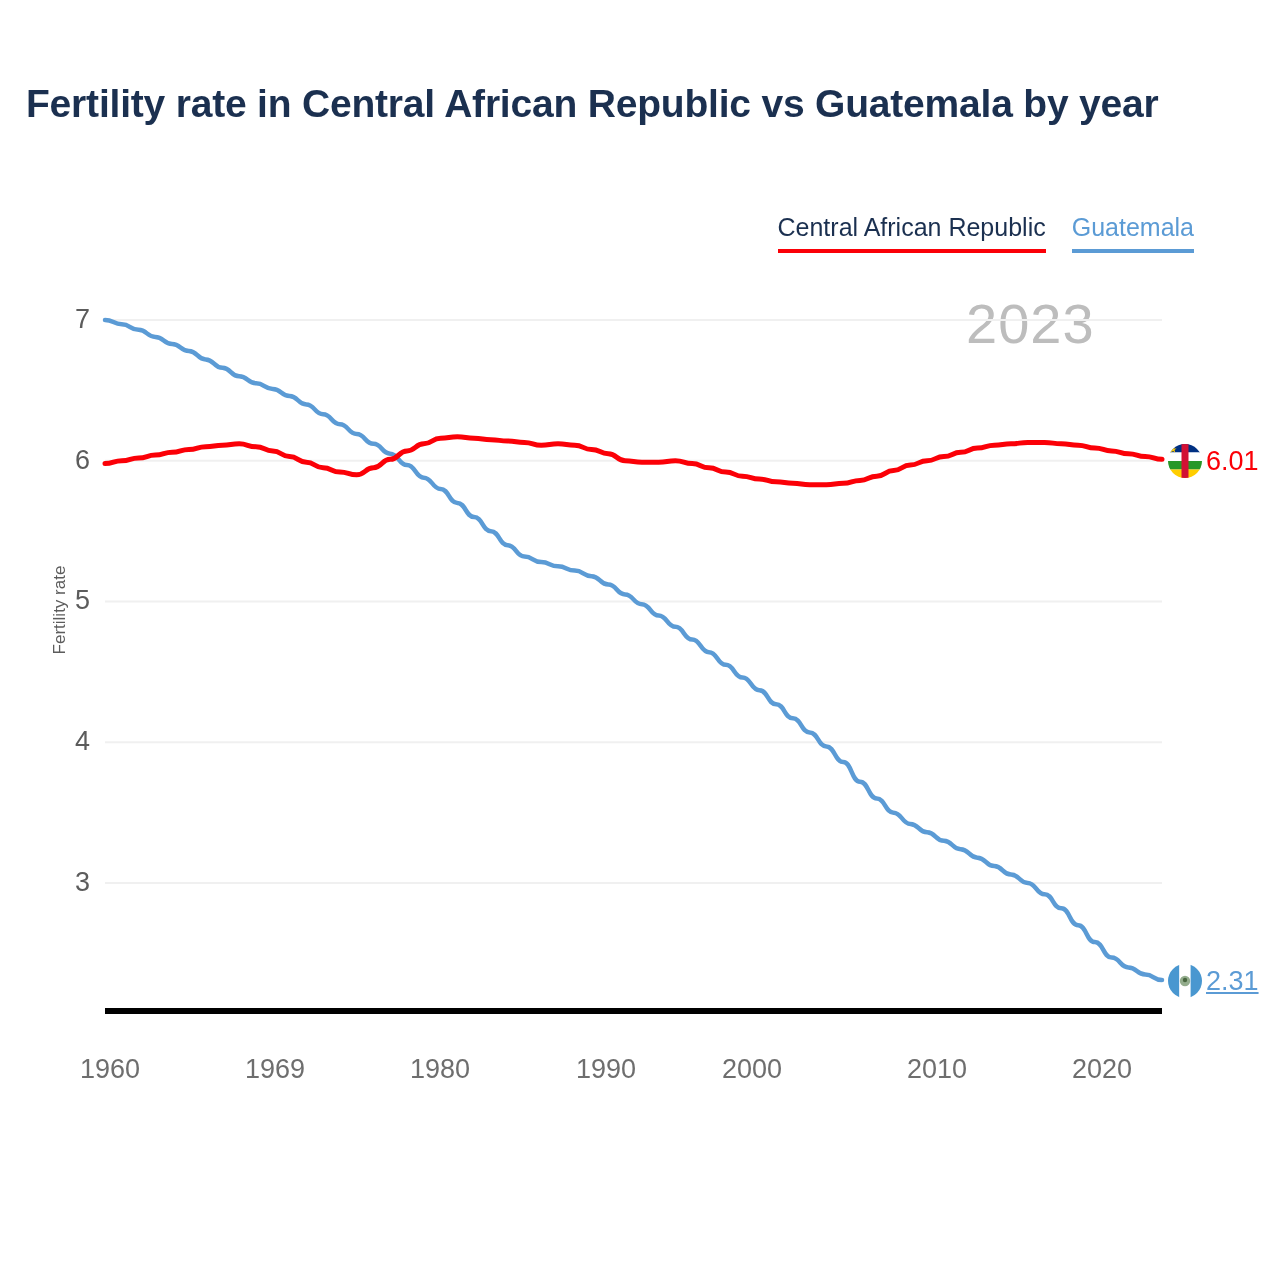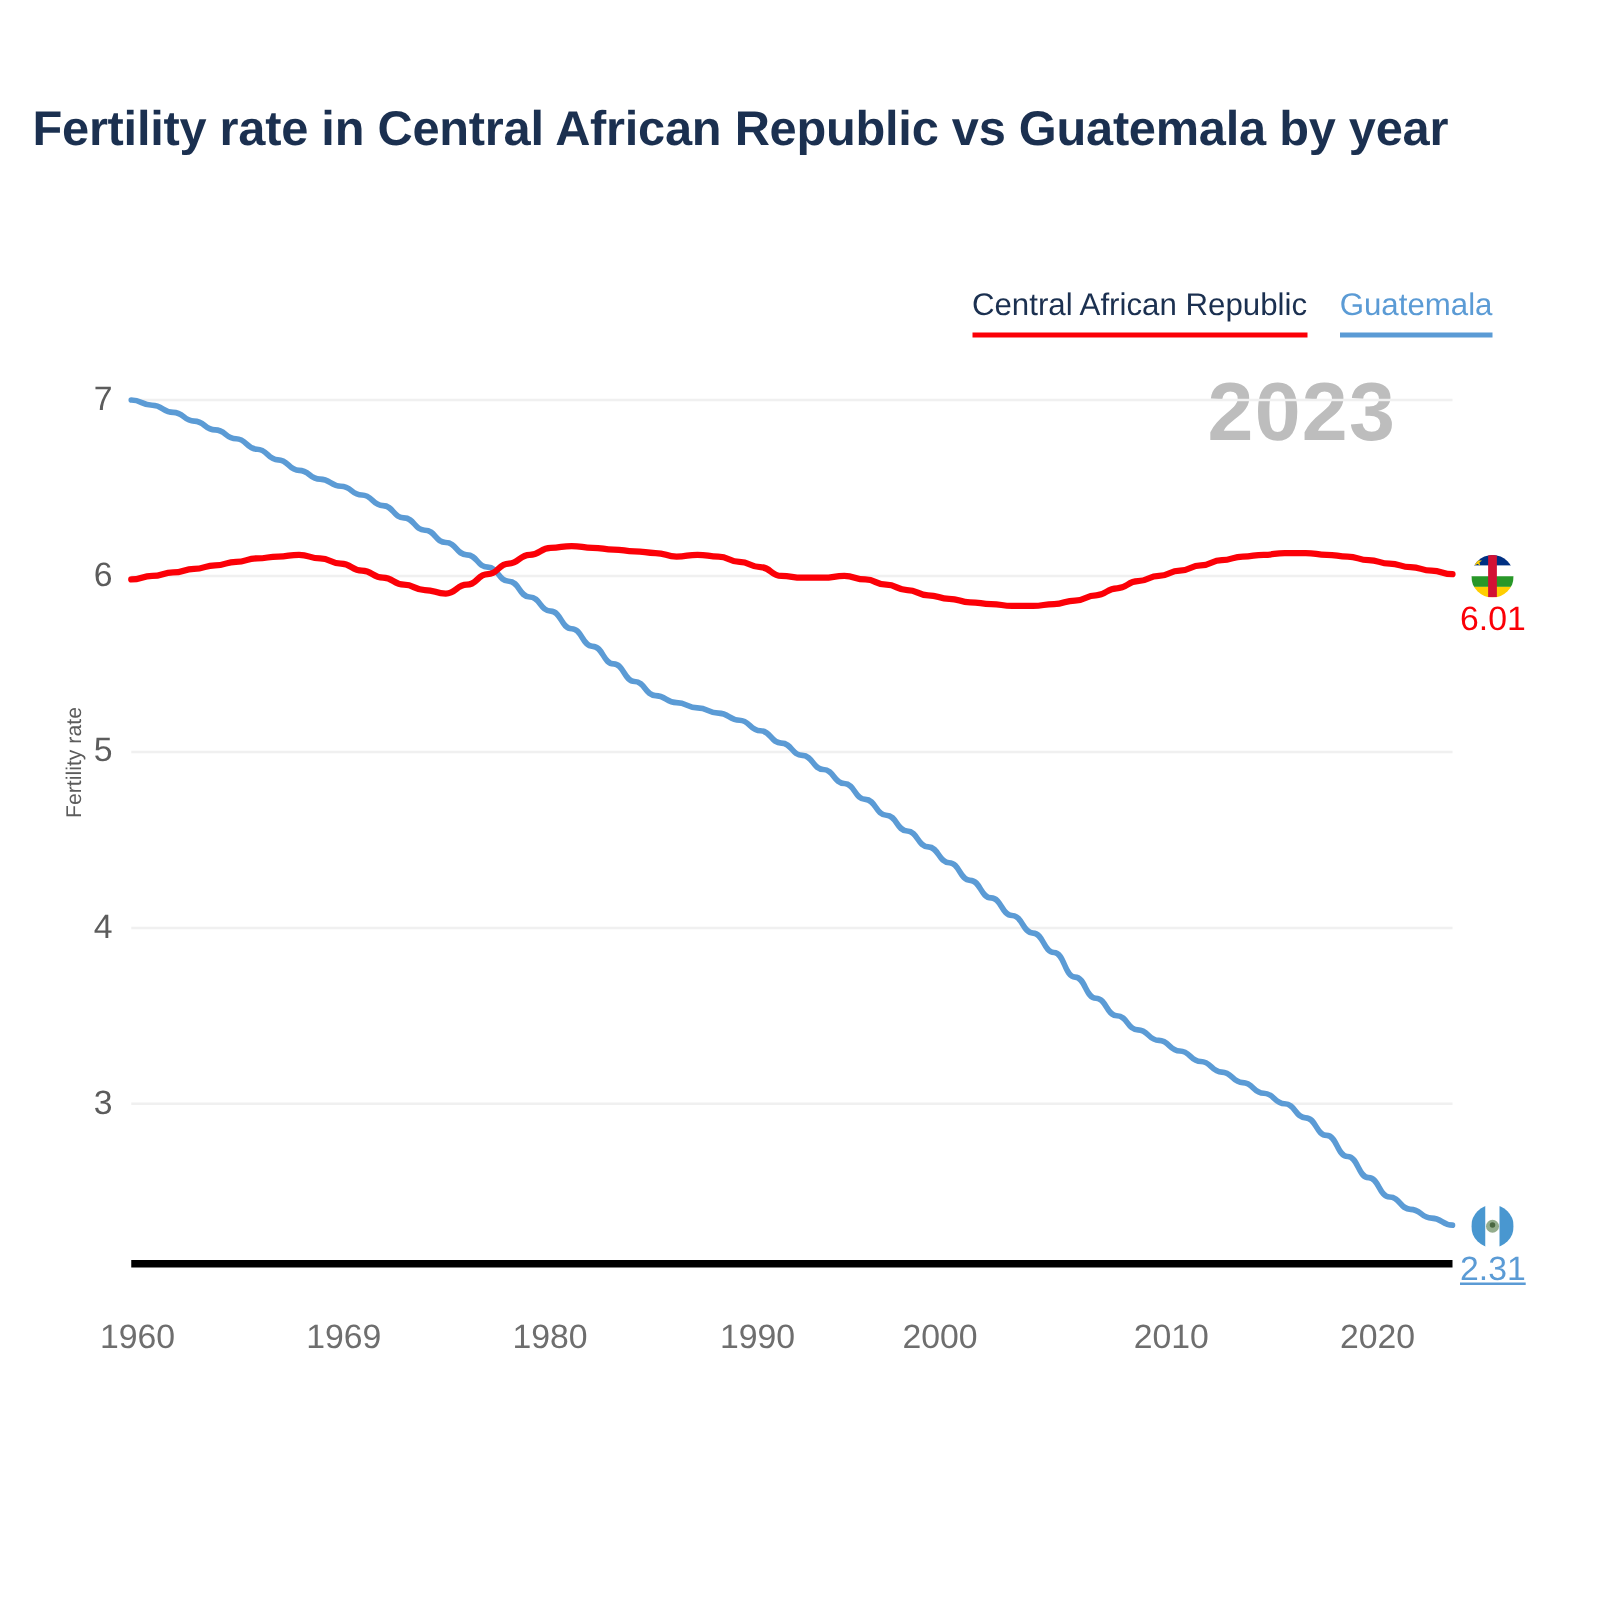--- a/index.html
+++ b/index.html
@@ -33,7 +33,7 @@
   .legend {
     position: absolute;
     right: 22px;
-    top: 231px;
+    top: 214px;
     display: flex;
     flex-direction: row;
     align-items: flex-end;

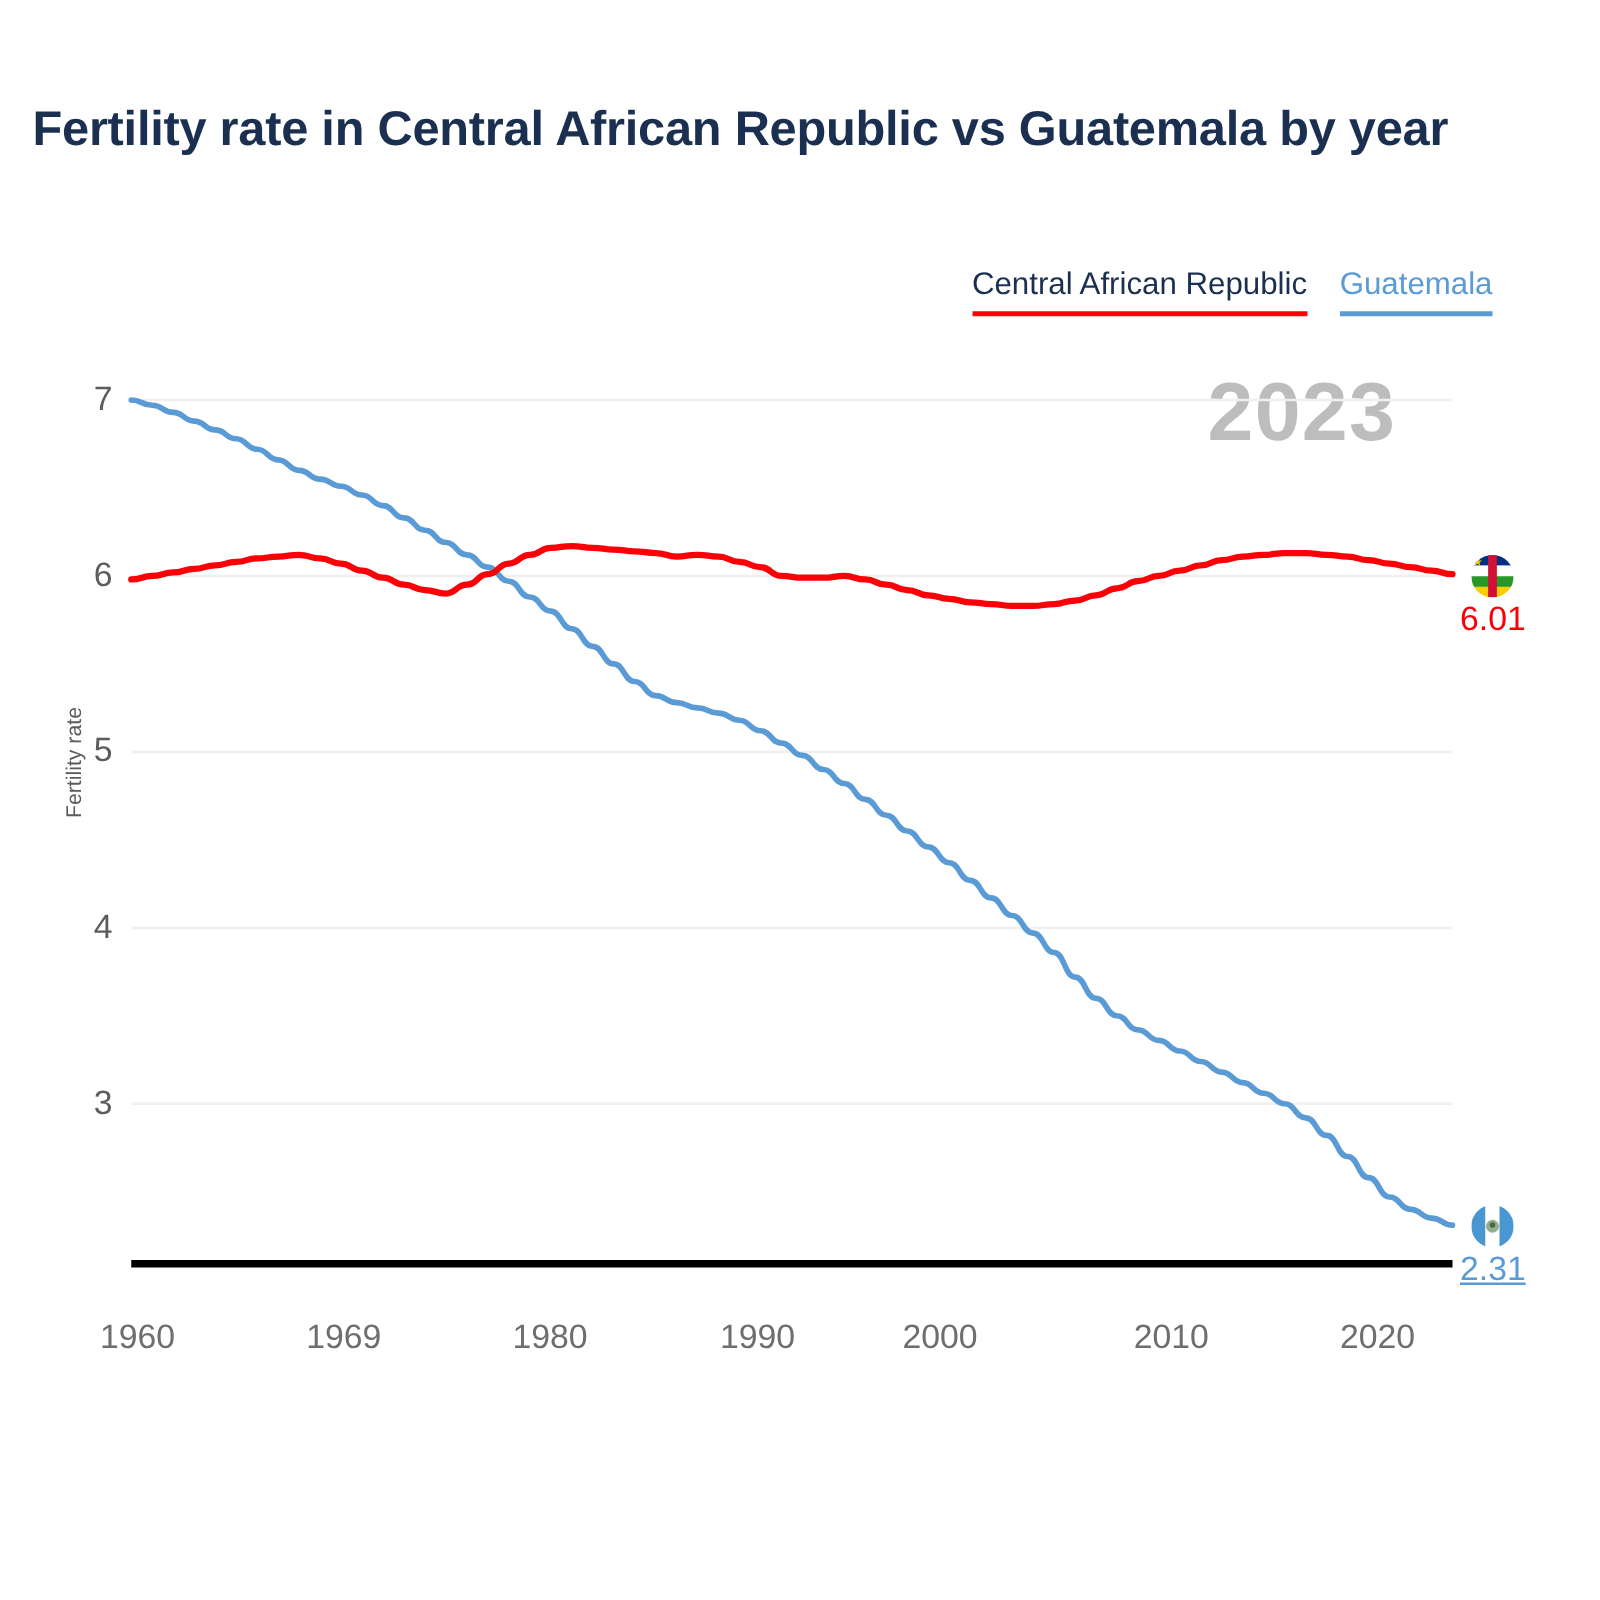--- a/index.html
+++ b/index.html
@@ -64,8 +64,8 @@
     position: absolute;
     left: 966px;
     top: 296px;
-    font-size: 66px;
-    font-weight: bold;
+    font-size: 56px;
+    font-weight: normal;
     color: #bdbdbd;
     letter-spacing: 1px;
     line-height: 1;

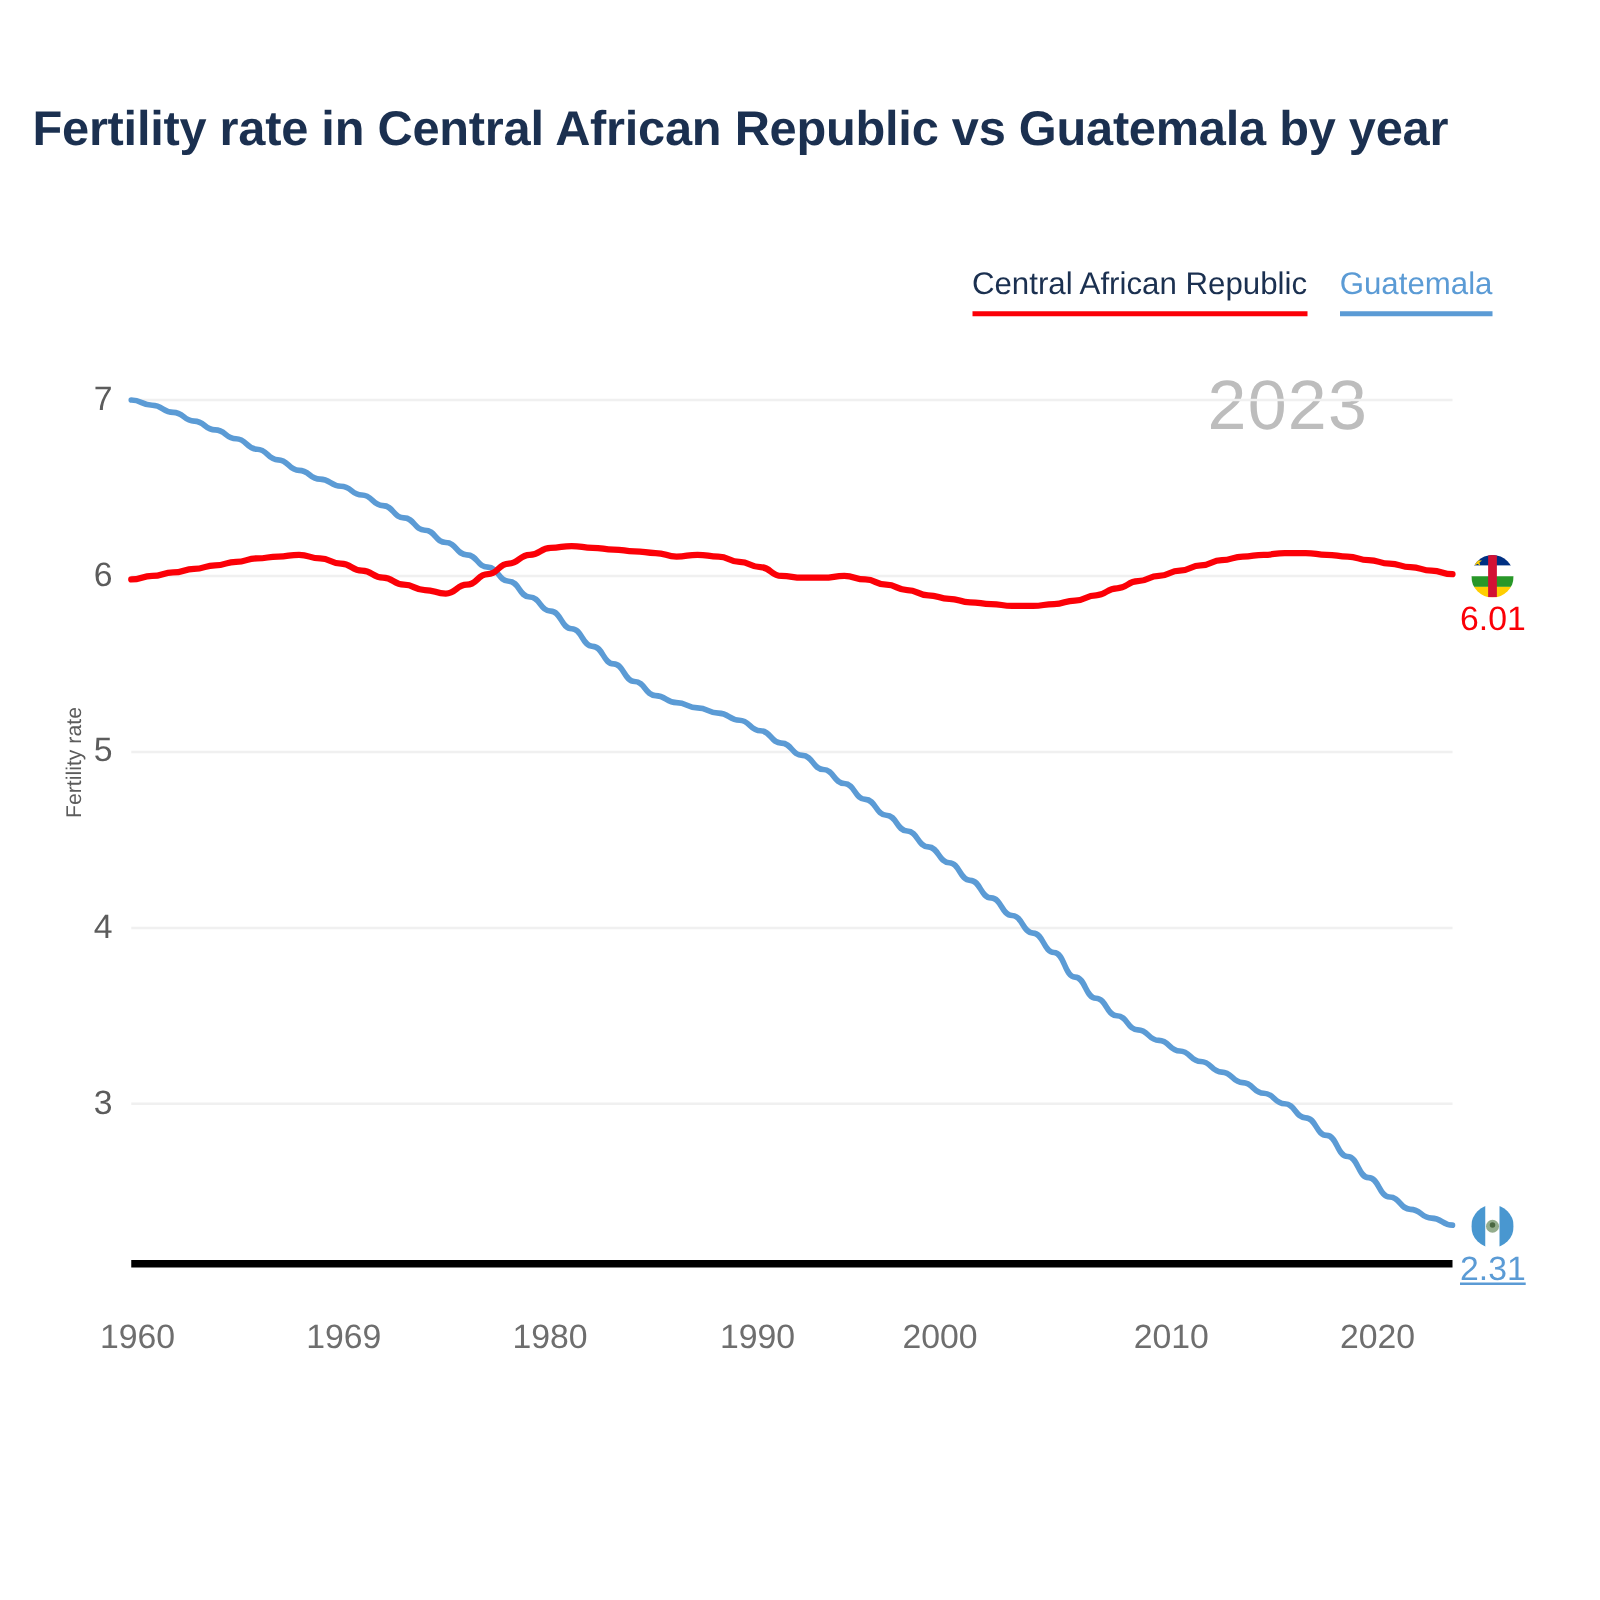--- a/index.html
+++ b/index.html
@@ -104,7 +104,7 @@
   .endlabel {
     position: absolute;
     display: flex;
-    flex-direction: column;
+    flex-direction: row;
     align-items: center;
     gap: 4px;
     font-size: 27px;

